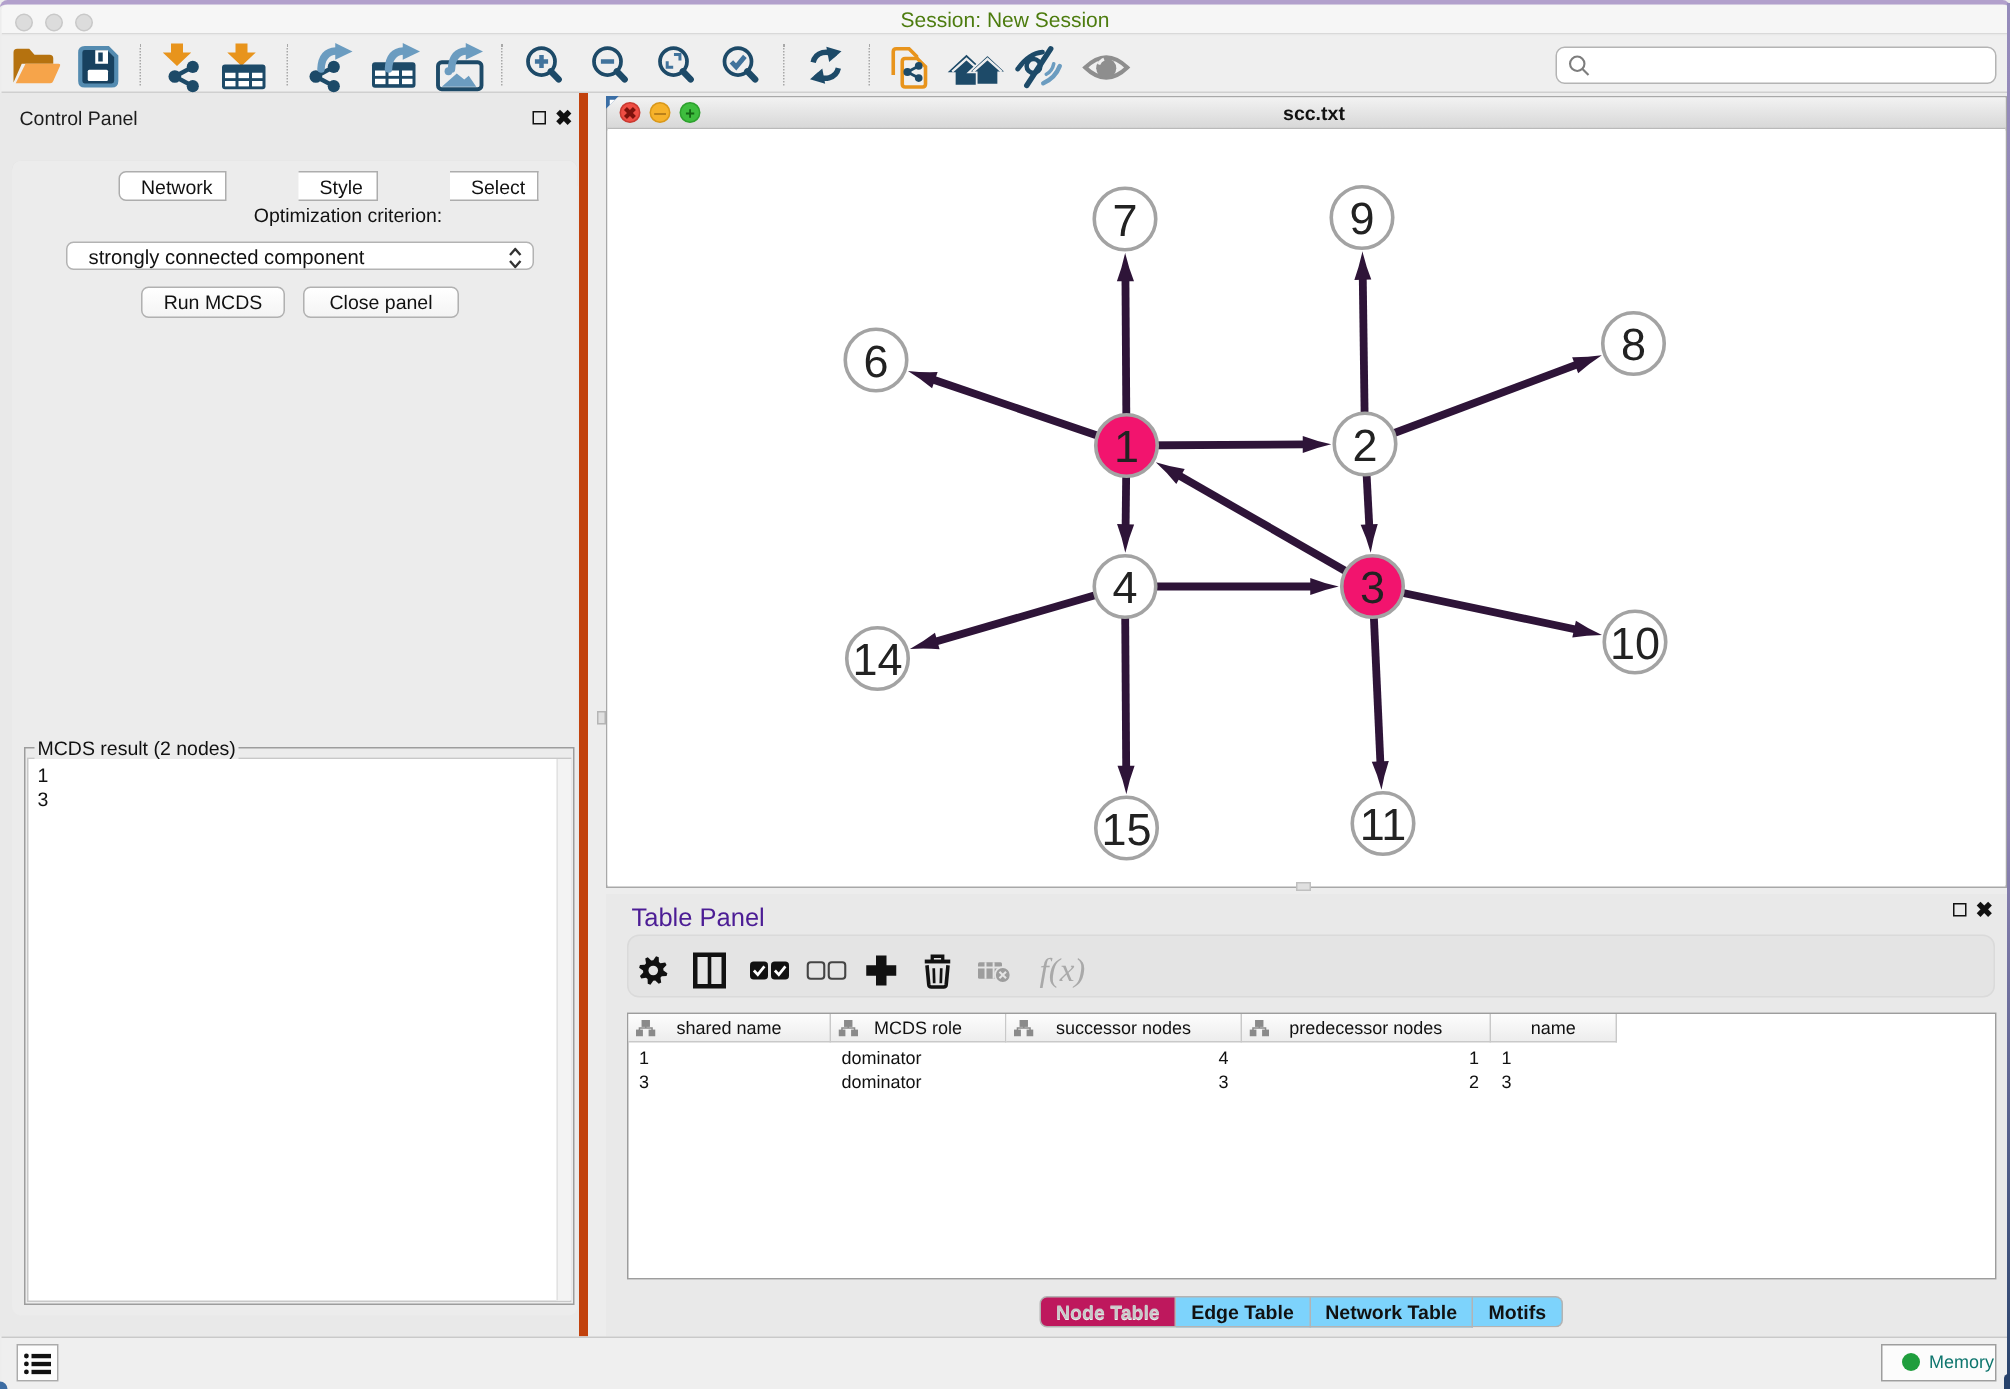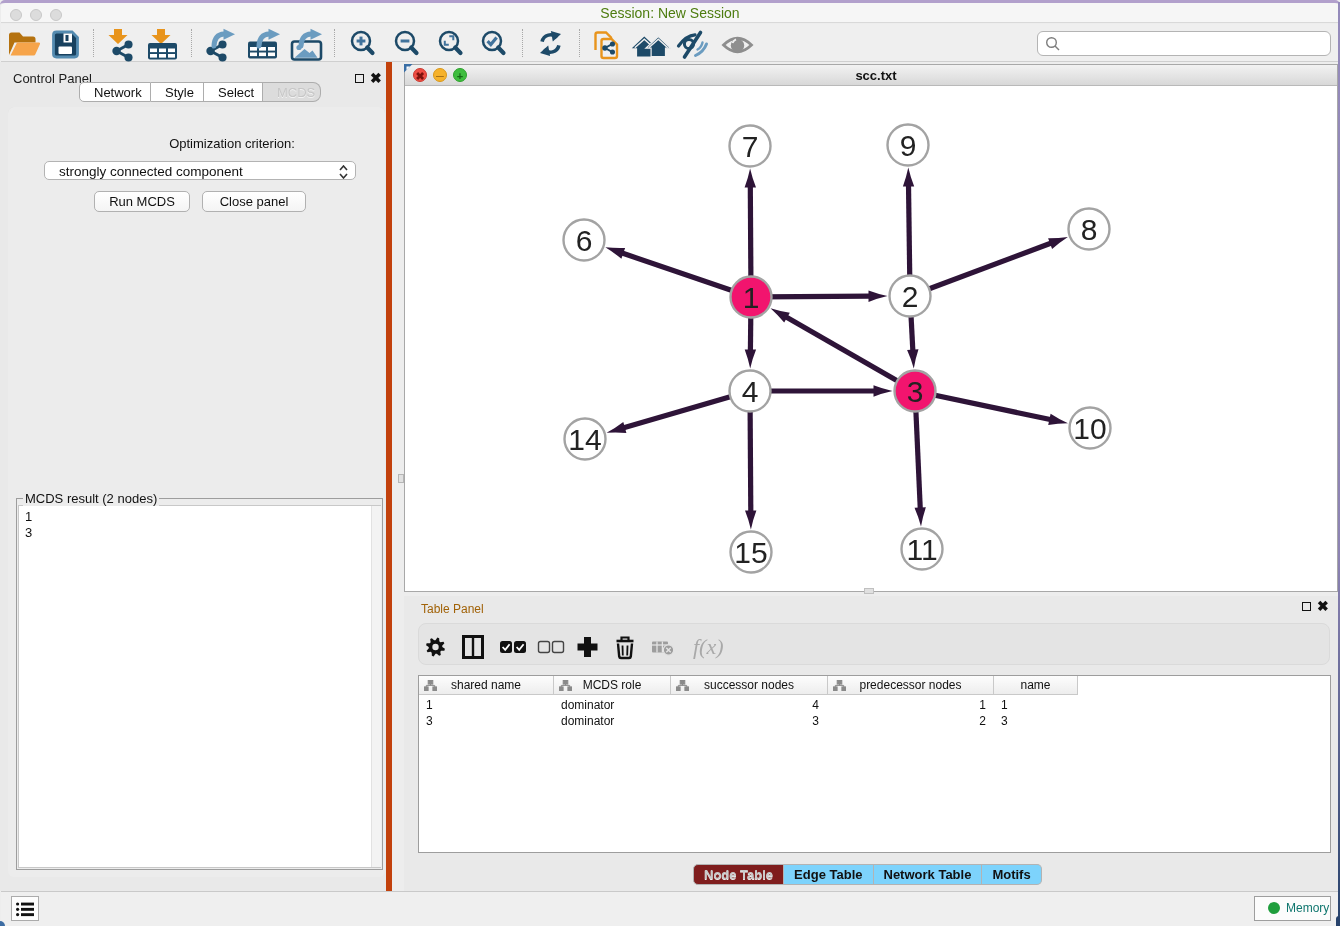--- a/index.html
+++ b/index.html
@@ -193,7 +193,7 @@
   <div class="abs" style="left:370px;top:8px;font-size:14px;font-weight:bold;color:#111;">✖</div>
   <div id="cpband" class="abs"></div>
   <div id="cpinner" class="abs"></div>
-  <div class="tabstrip" style="left:79px;top:20px;">
+  <div class="tabstrip" style="left:79px;top:52px;gap:48px;">
     <div class="tab first" style="width:72px;">Network</div>
     <div class="tab" style="width:53px;">Style</div>
     <div class="tab" style="width:59px;">Select</div>

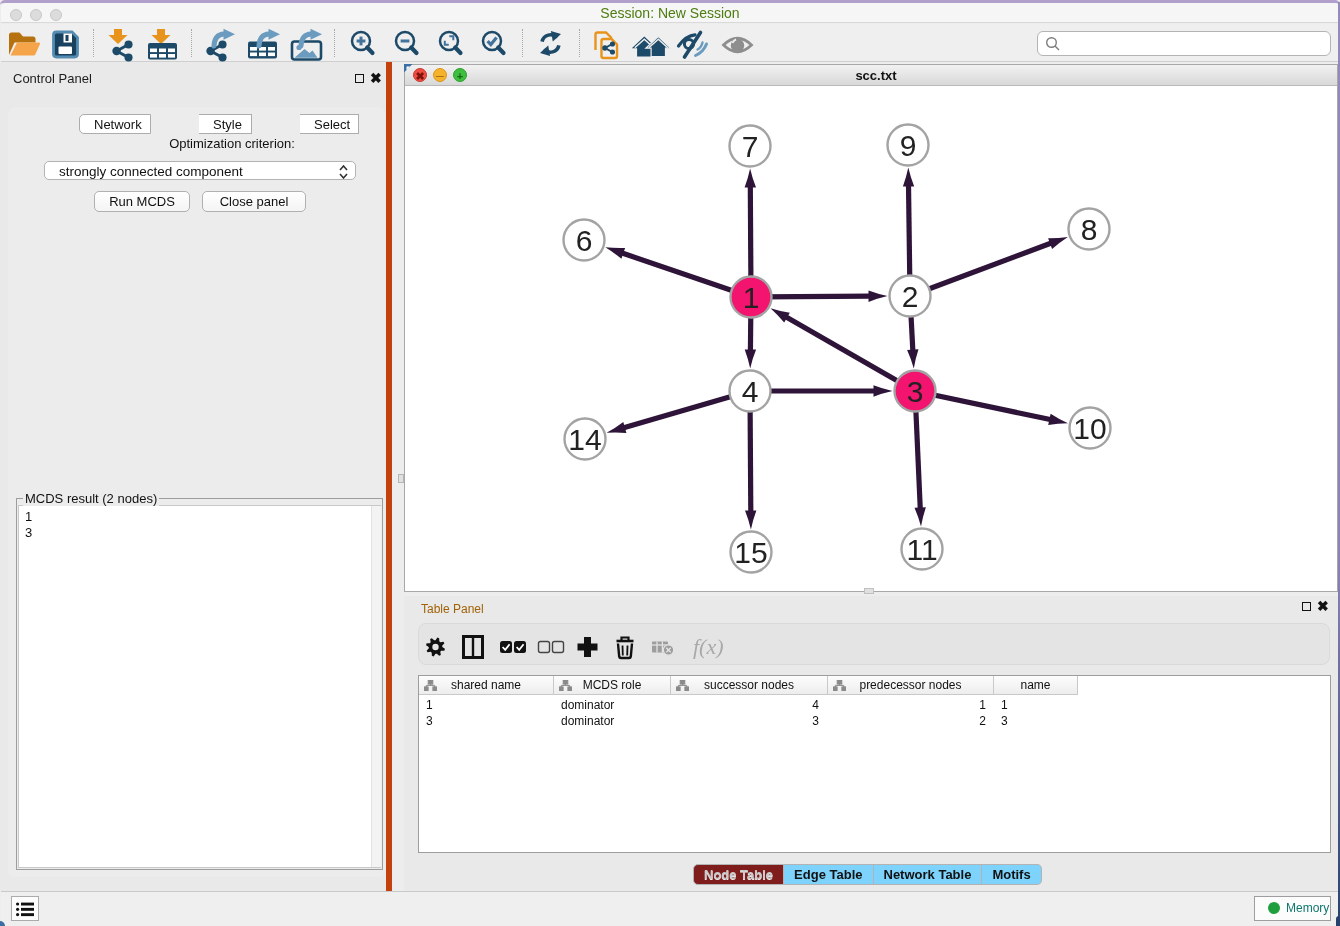--- a/index.html
+++ b/index.html
@@ -39,7 +39,7 @@
 #netcanvas { left:0; top:22px; width:932px; height:503px; background:#fff; }
 
 #tpanel { left:404px; top:596px; width:936px; height:295px; background:#e9e9e9; }
-#tpanel .hdr { position:absolute; left:17px; top:6px; font-size:12px; color:#a16207; }
+#tpanel .hdr { position:absolute; left:17px; top:6px; font-size:17px; color:#4c1d95; }
 #ttoolbar { left:14px; top:27px; width:912px; height:42px; background:#e4e4e4; border:1px solid #dadada; border-radius:8px; }
 #ttable { left:14px; top:79px; width:913px; height:178px; background:#fff; border:1px solid #9d9d9d; }
 .thead svg.hico { position:absolute; left:5px; top:4px; }

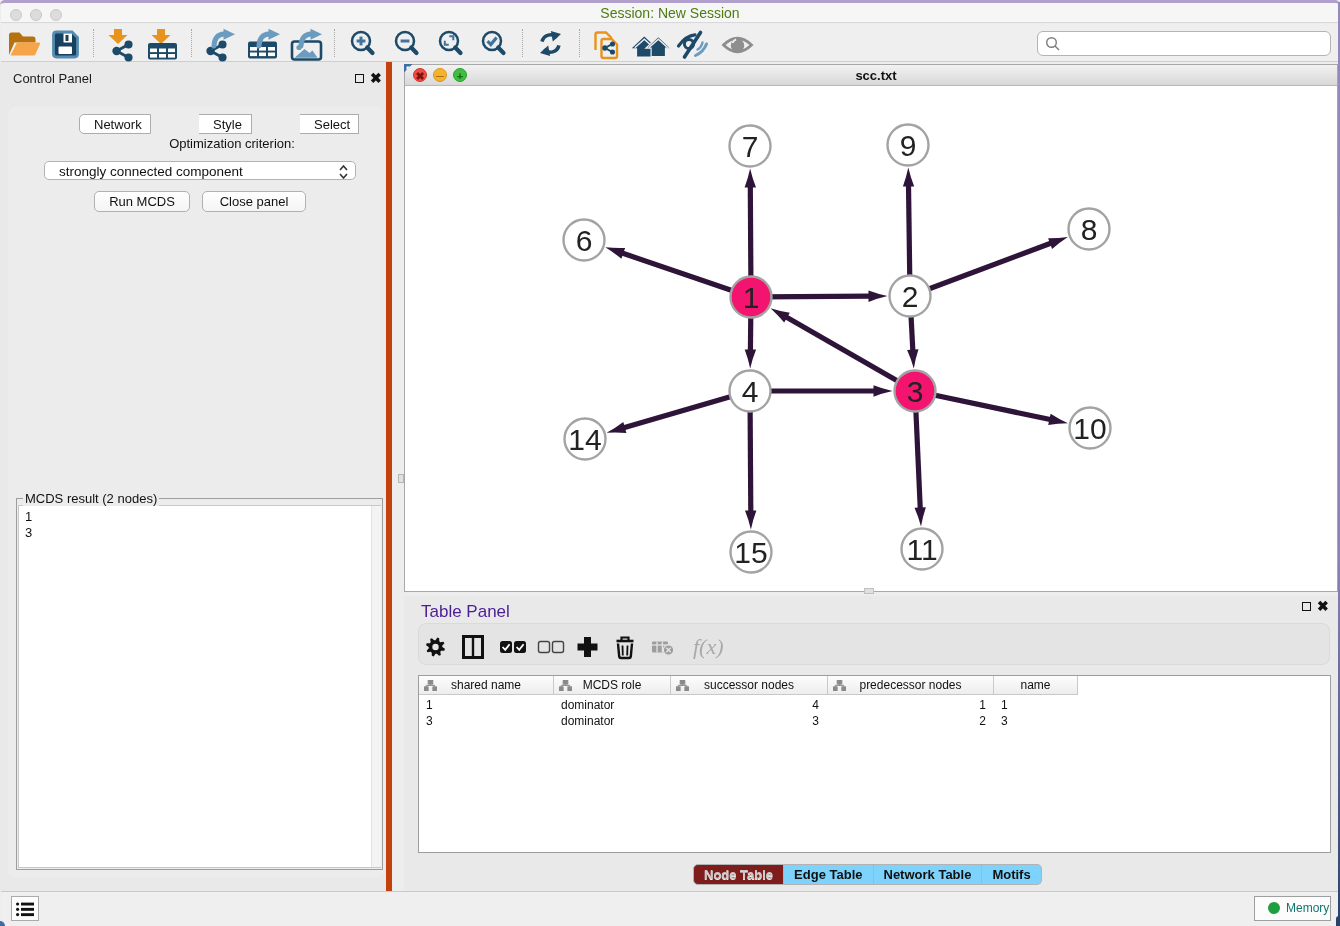--- a/index.html
+++ b/index.html
@@ -47,7 +47,7 @@
 .trow { position:absolute; font-size:12px; color:#111; height:16px; line-height:16px; }
 #btabs { position:absolute; display:flex; font-size:13px; font-weight:bold; }
 #btabs .tab { background:#7dd3fc; border:1px solid #b3b3b3; border-left:none; padding:0 10px; height:21px; line-height:20px; color:#111; }
-#btabs .tab.first { border-left:1px solid #b3b3b3; border-radius:5px 0 0 5px; background:#7f1d1d; color:#c9c9c9; text-shadow:0 1px 0 #f0f0f0; }
+#btabs .tab.first { border-left:1px solid #b3b3b3; border-radius:5px 0 0 5px; background:#be185d; color:#c9c9c9; text-shadow:0 1px 0 #f0f0f0; }
 #btabs .tab.last { border-radius:0 5px 5px 0; }
 
 #statusbar { left:1px; top:891px; width:1338px; height:35px; background:#efefef; border-top:1px solid #c9c9c9; }

